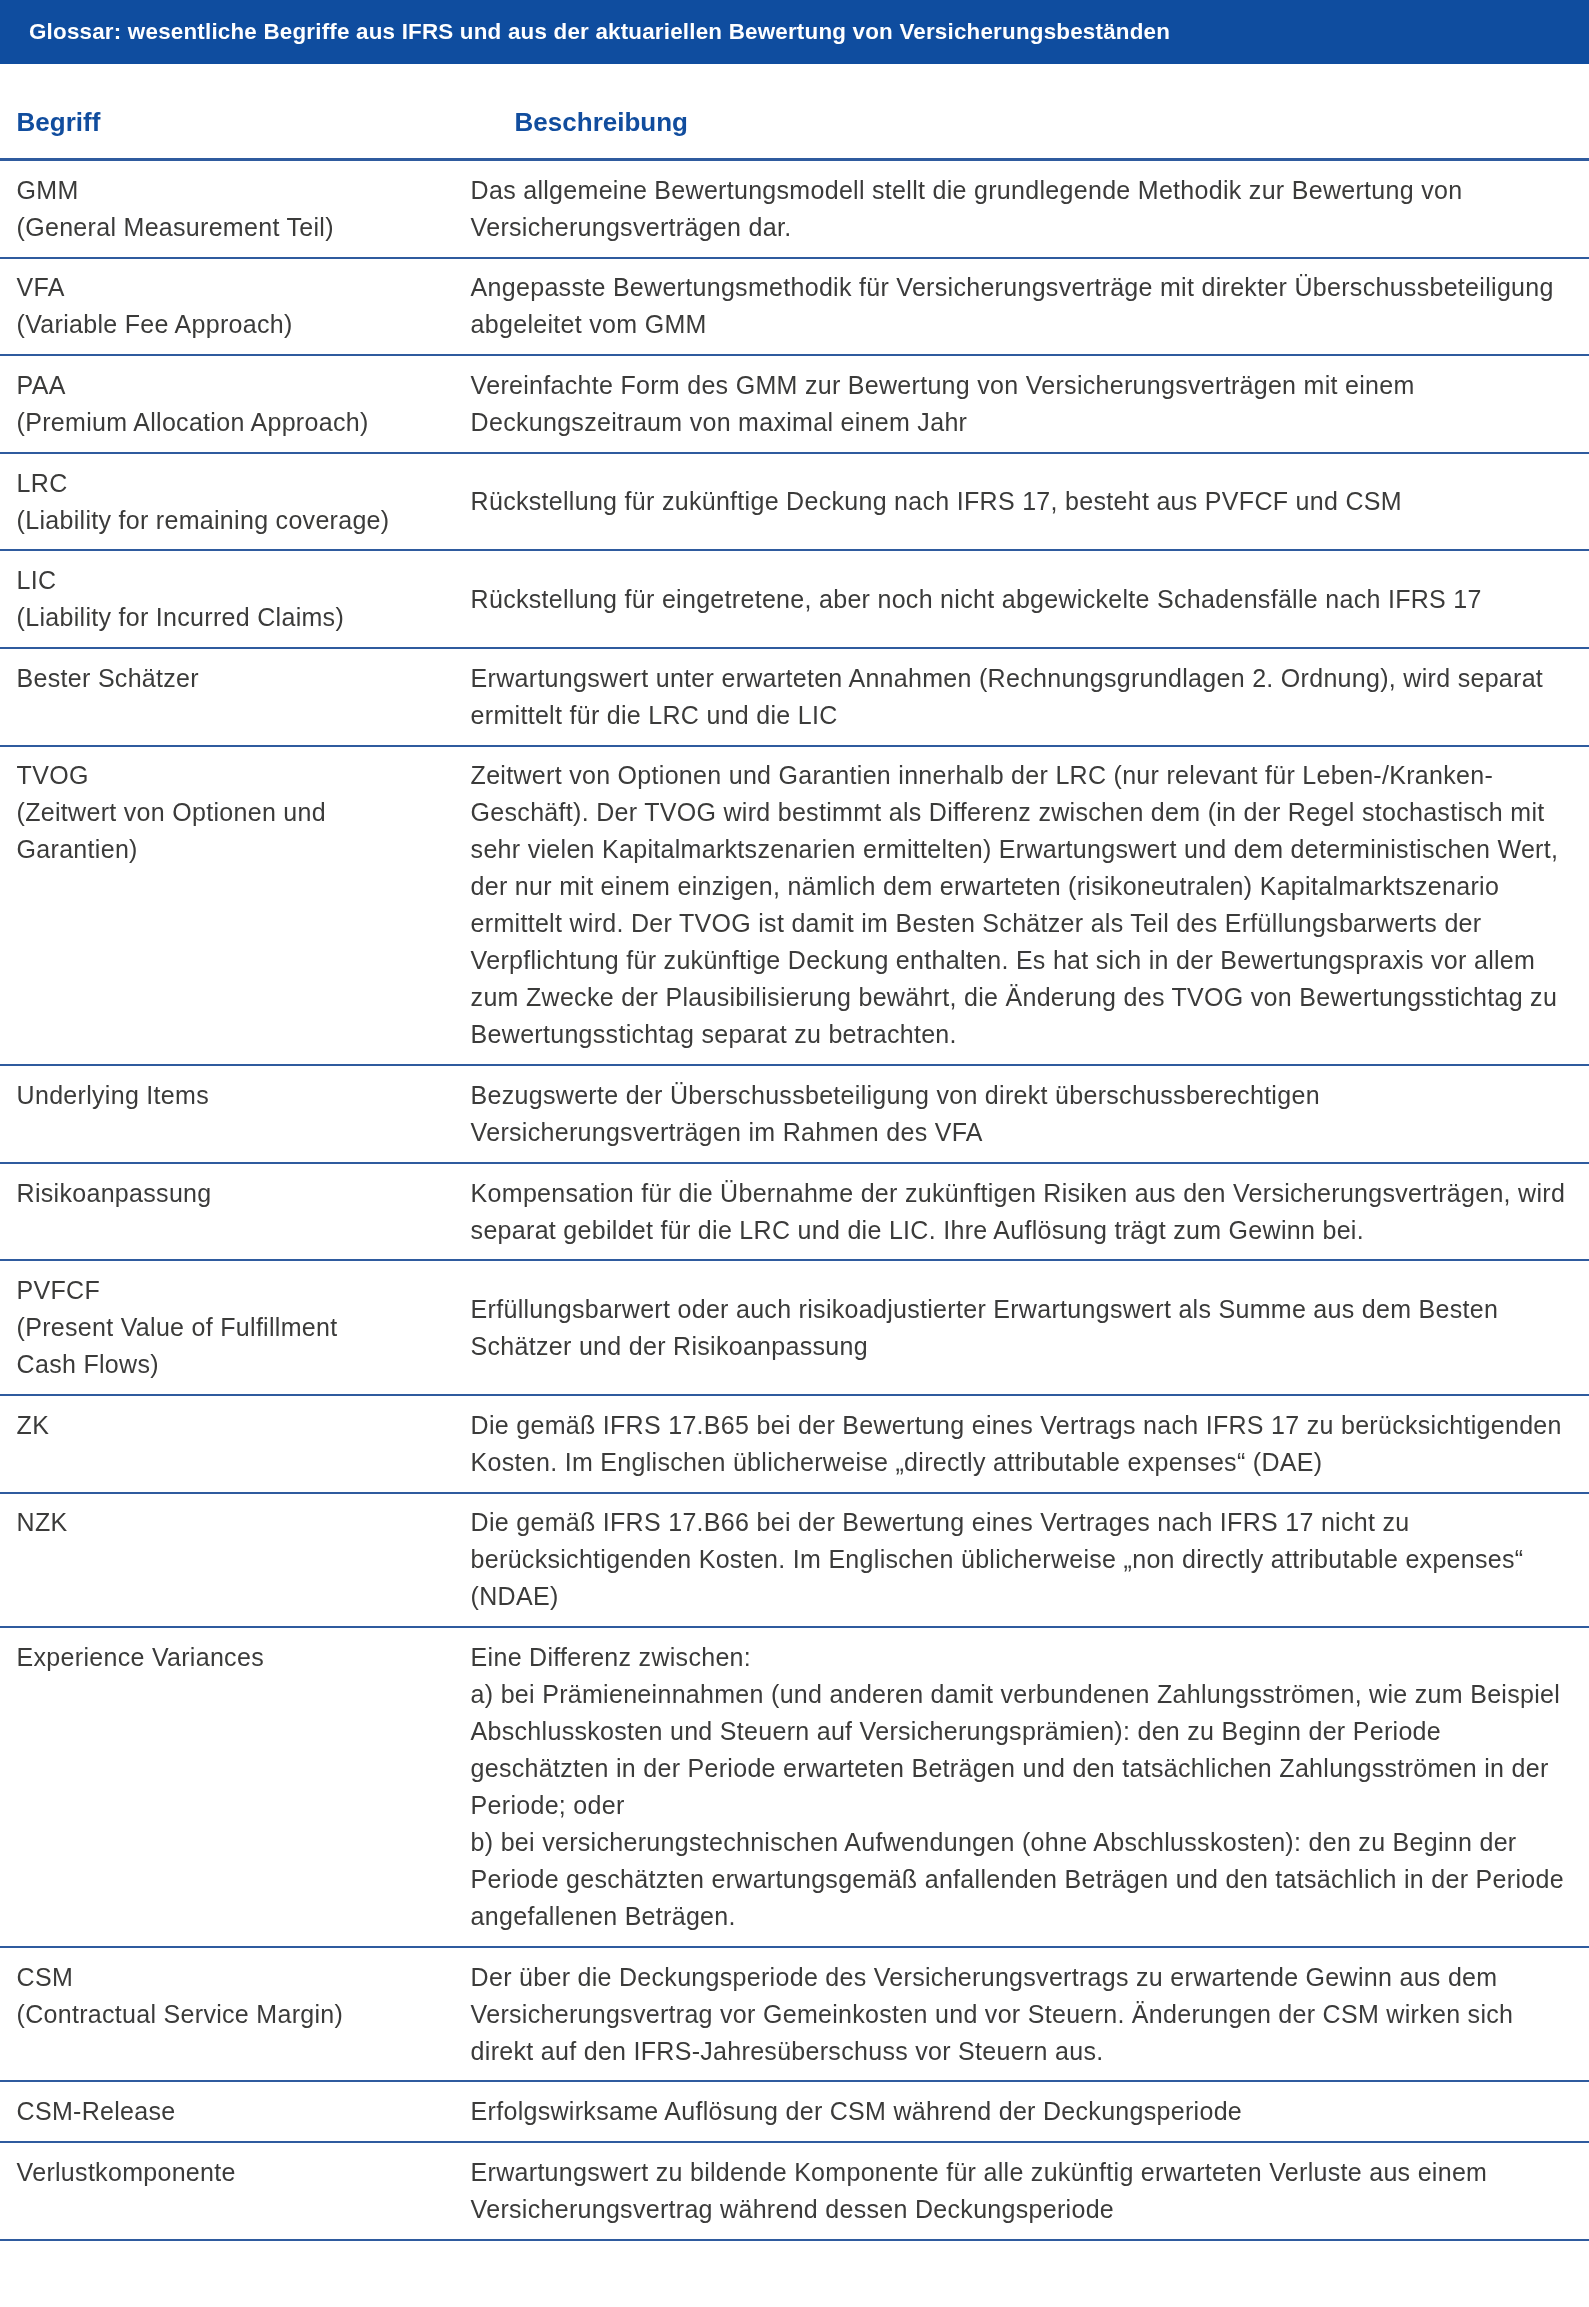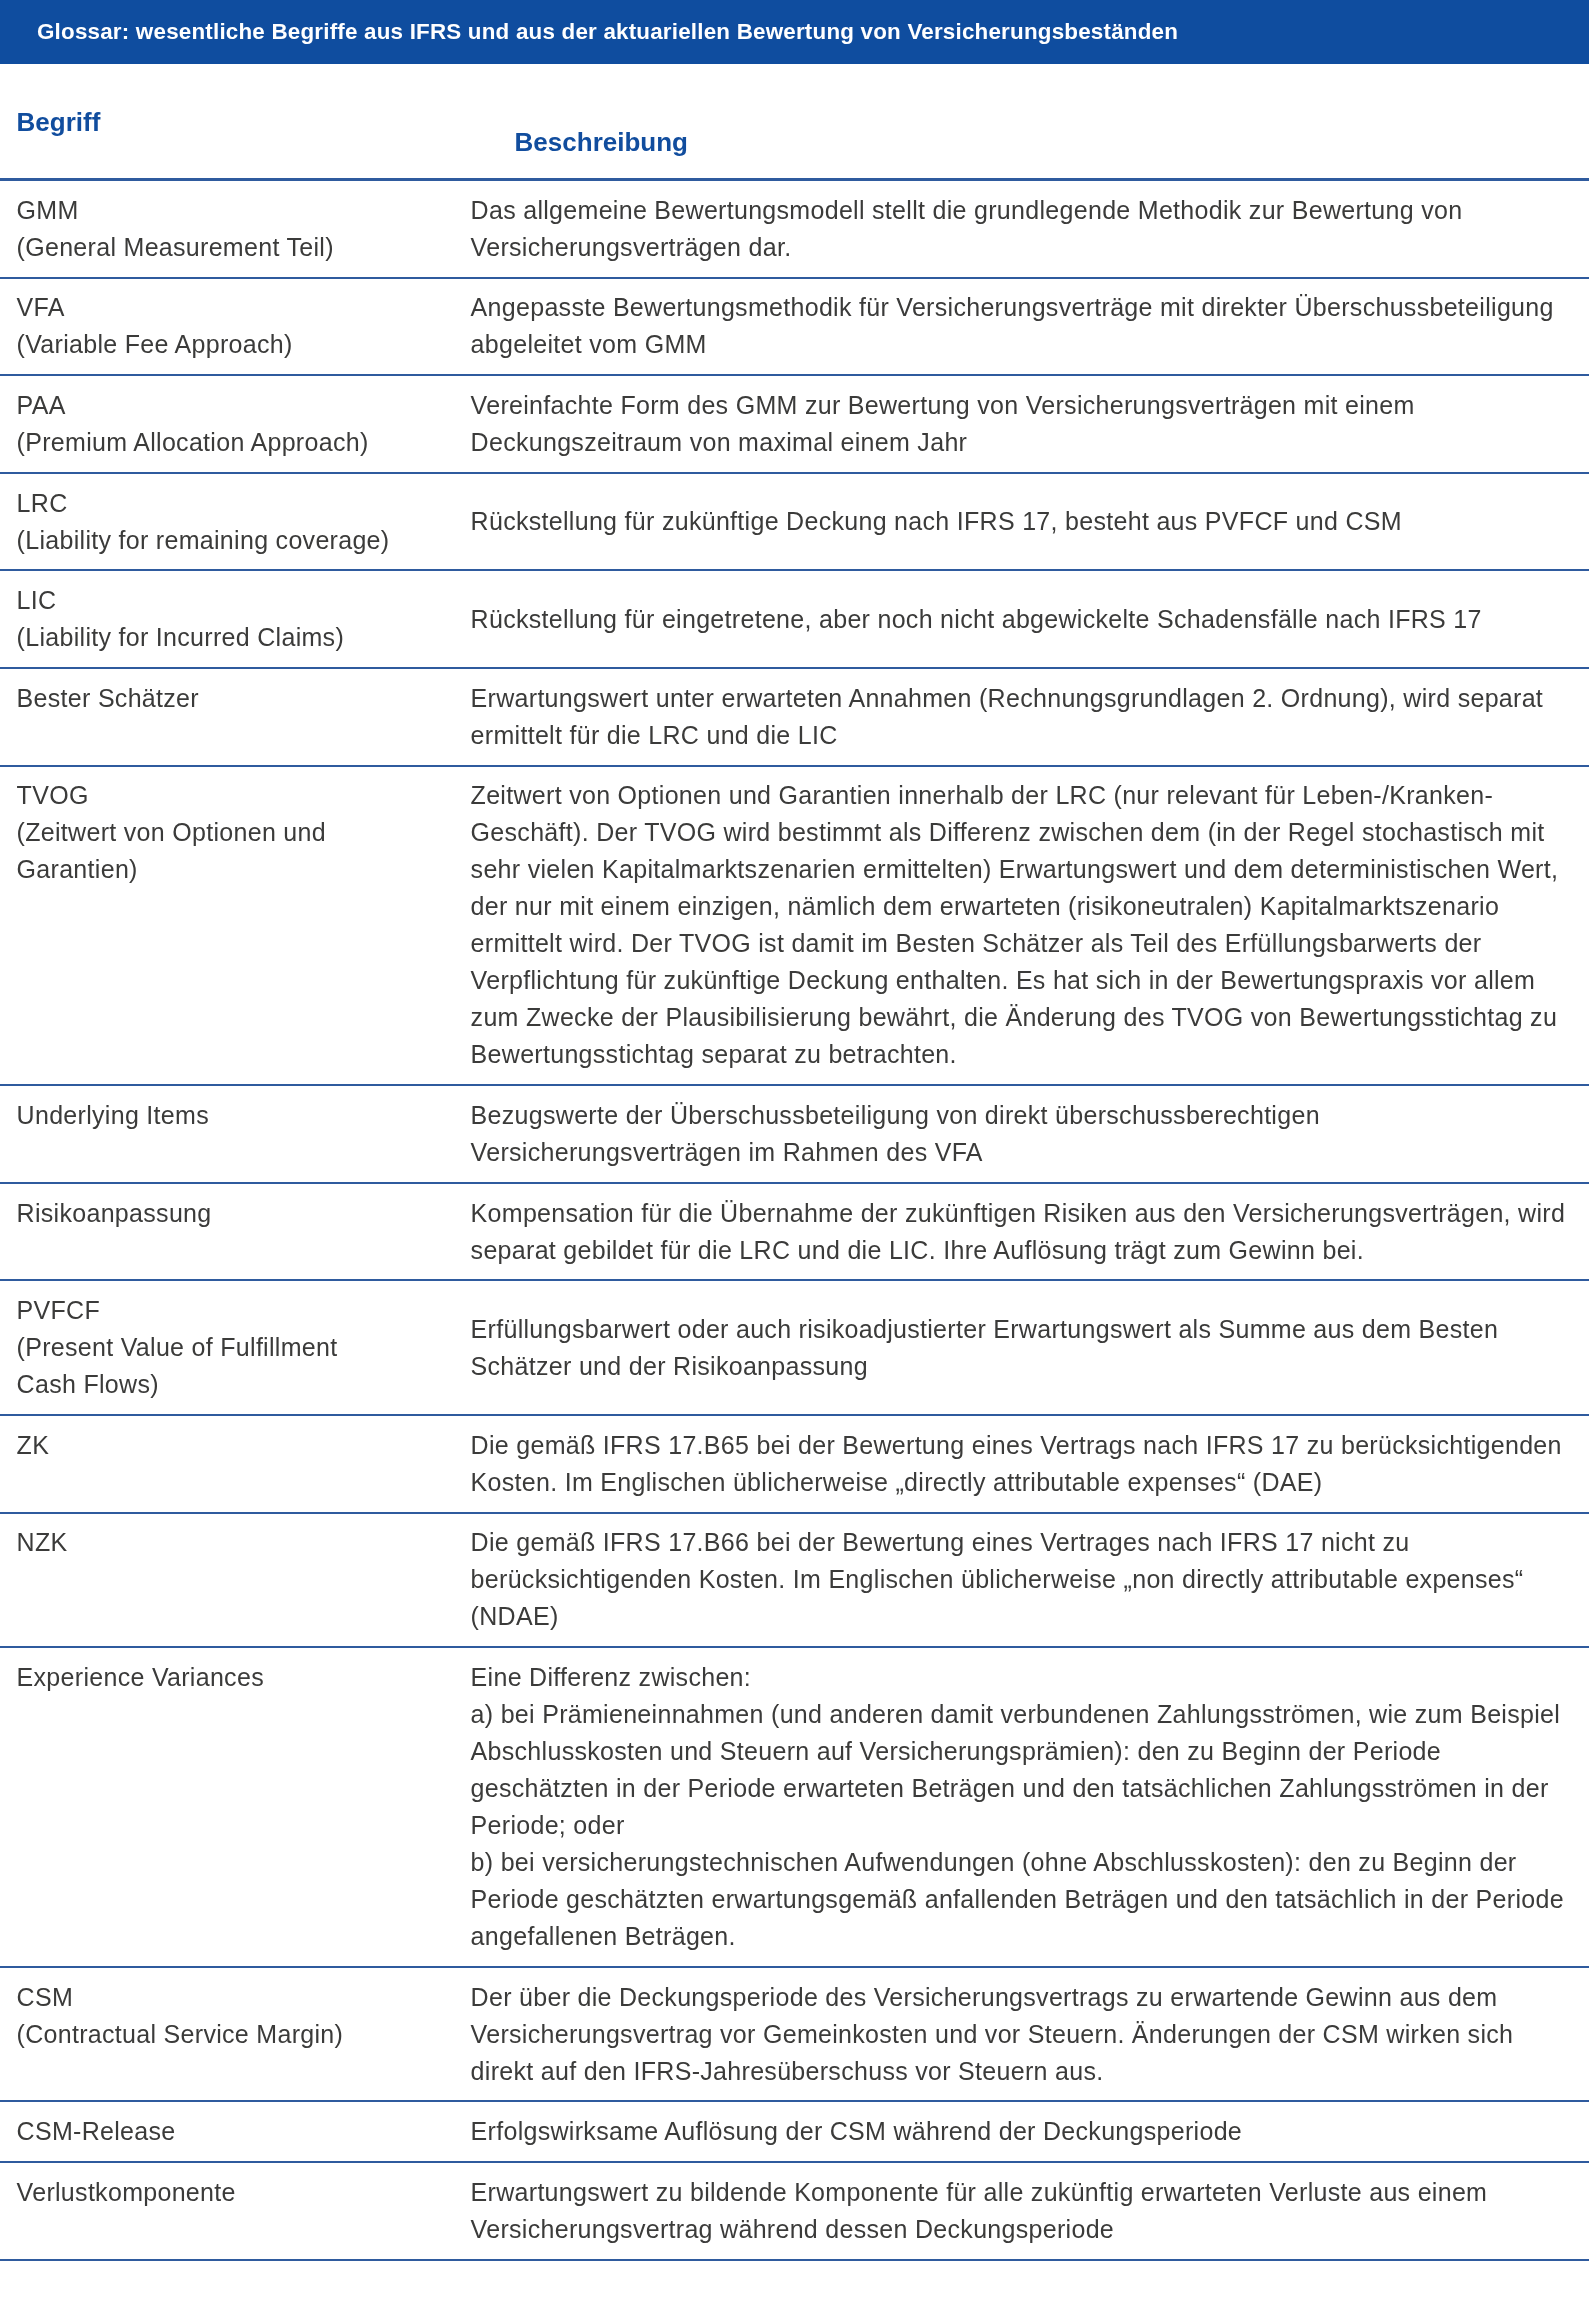--- a/index.html
+++ b/index.html
@@ -32,7 +32,7 @@
     font-size:22.4px;
     font-weight:bold;
     letter-spacing:0.2px;
-    margin:12px;
+    margin:4px;
   }
   
   .col-headers{

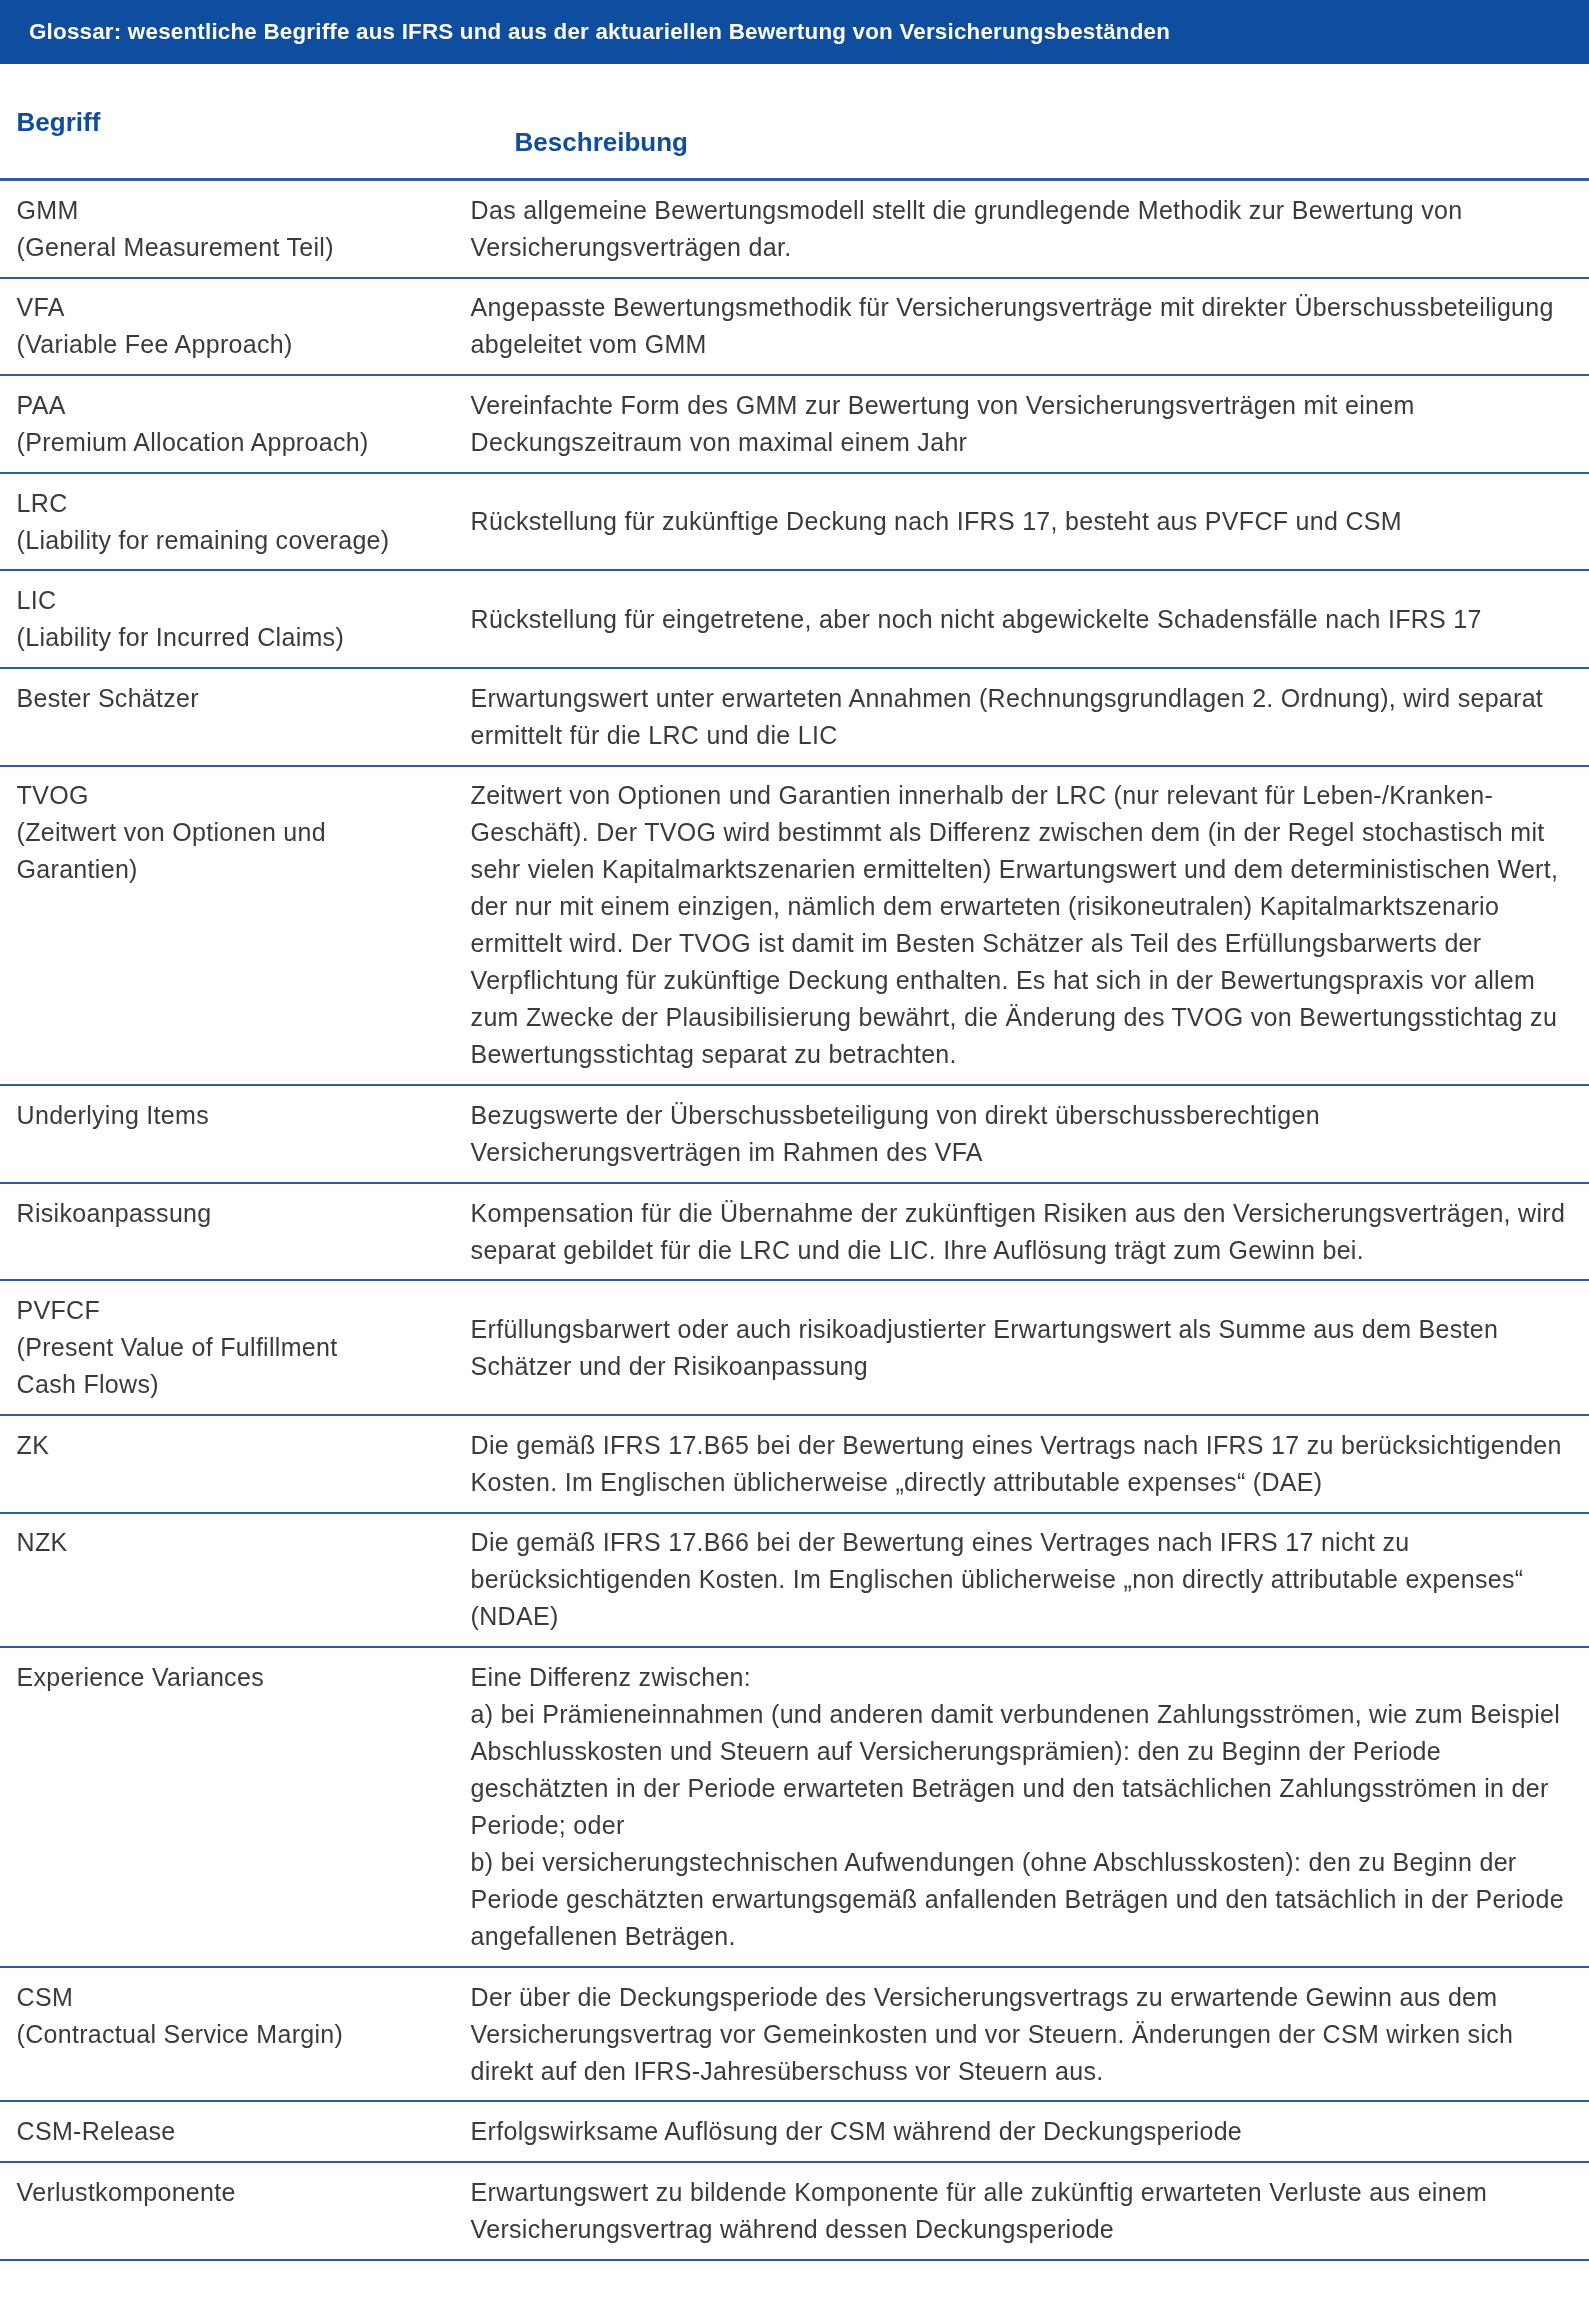--- a/index.html
+++ b/index.html
@@ -48,7 +48,7 @@
     color:var(--heading);
   }
   .hdr-term{flex:0 0 454px;}
-  .hdr-desc{flex:1;margin-top:20px;}
+  .hdr-desc{flex:1;}
   
   .row{
     display:flex;

